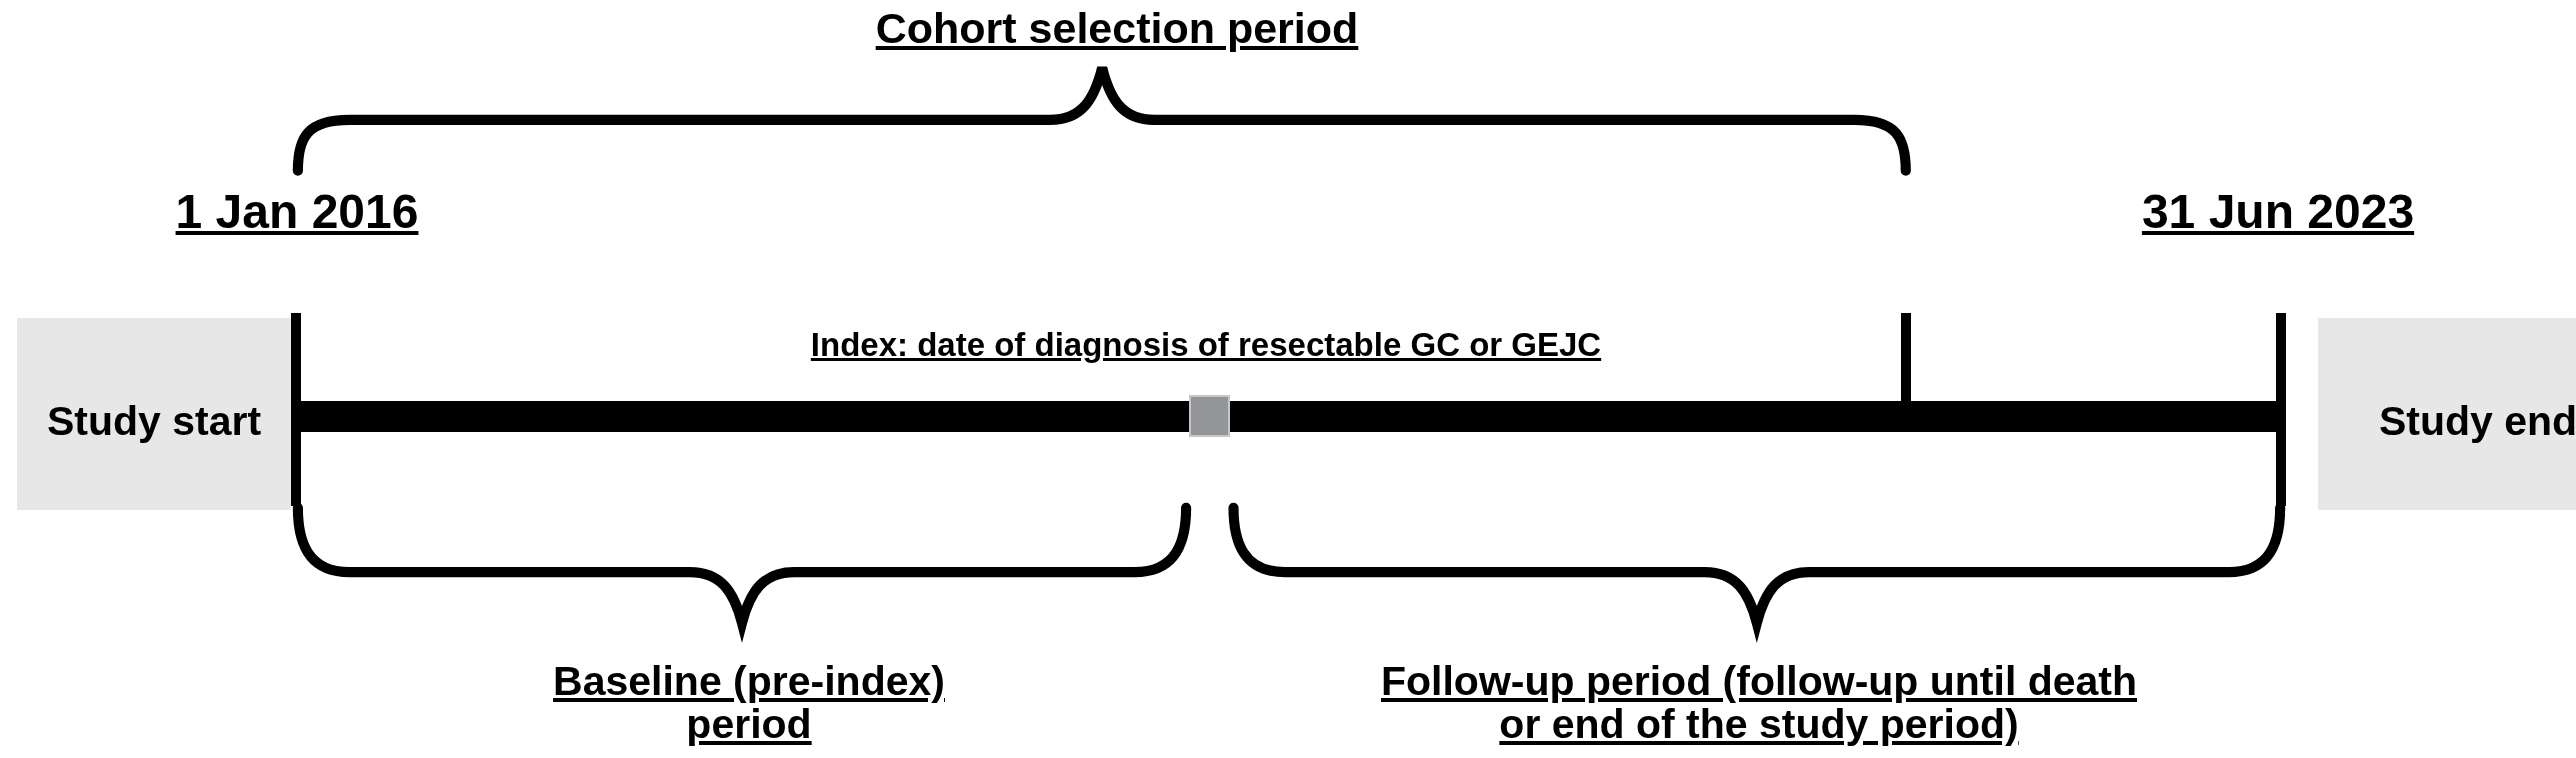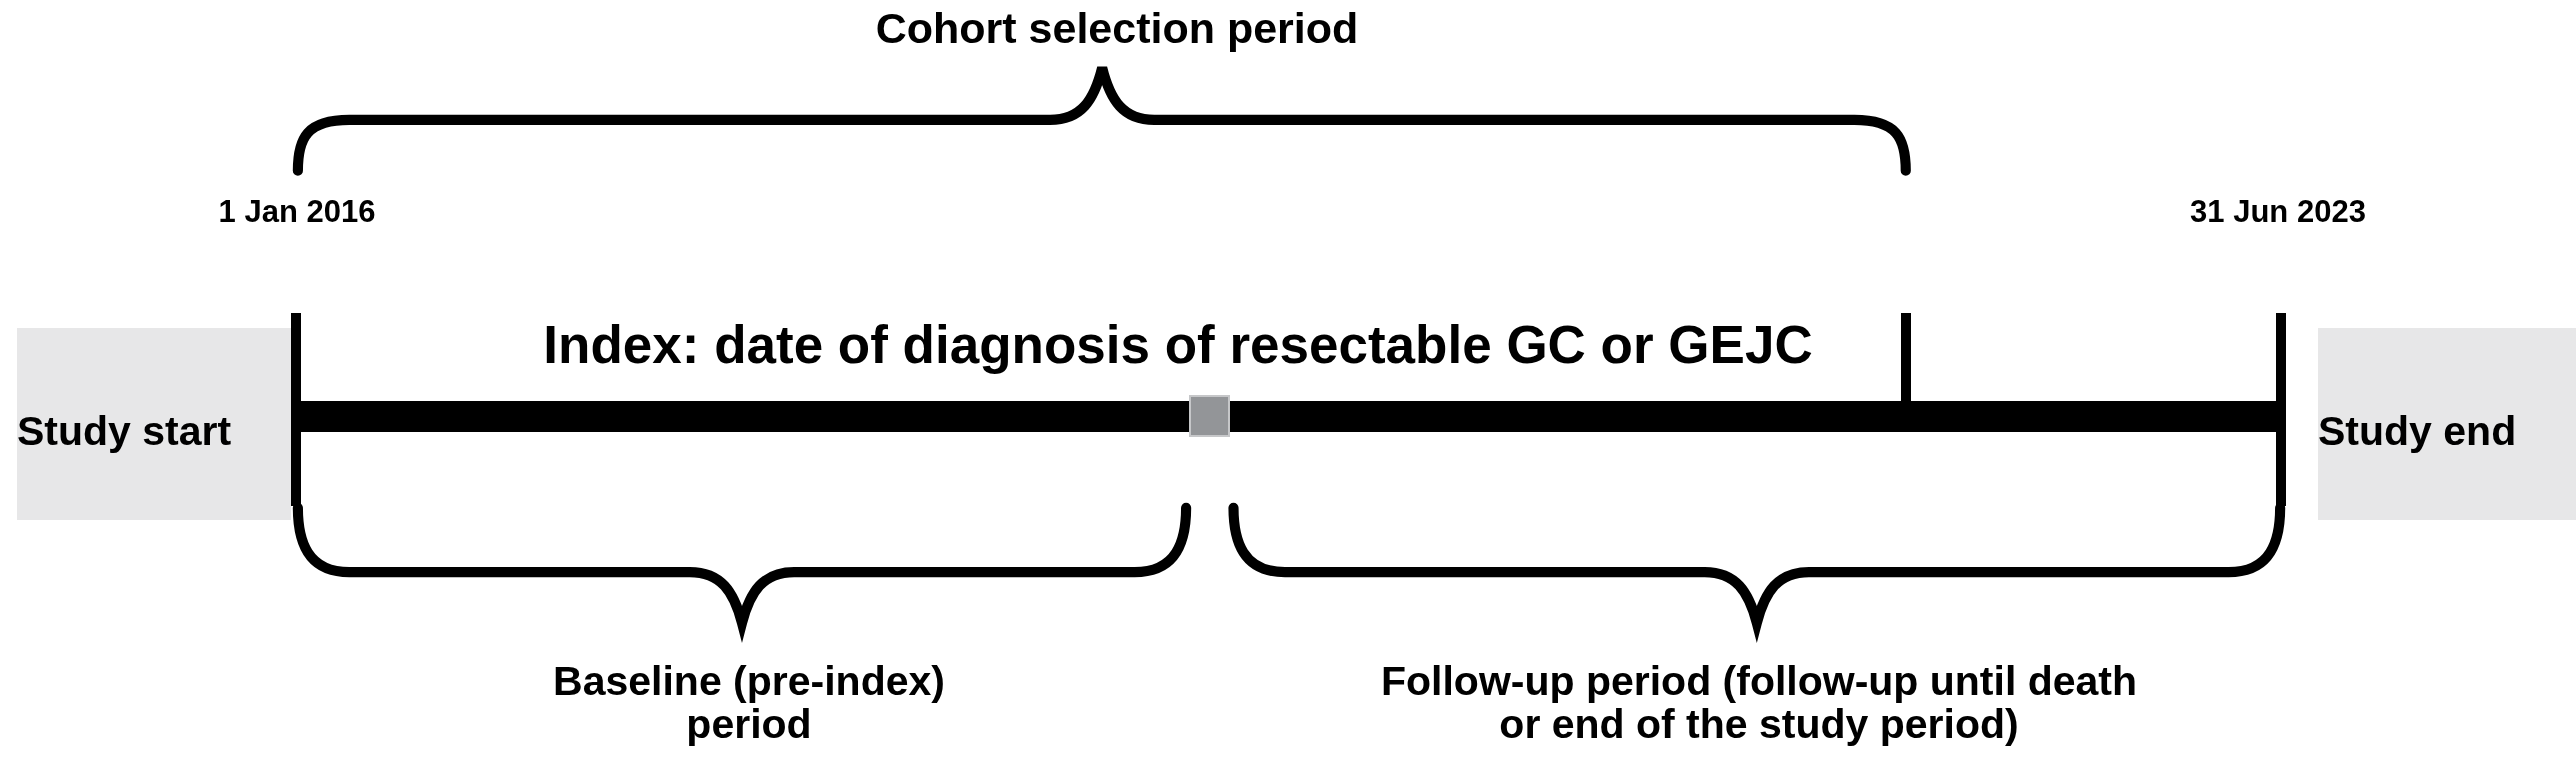--- a/index.html
+++ b/index.html
@@ -34,6 +34,7 @@
     transform: translateX(-50%);
     white-space: nowrap;
     text-align: center;
+    text-decoration: underline;
   }
   .title {
     left: 1117px;

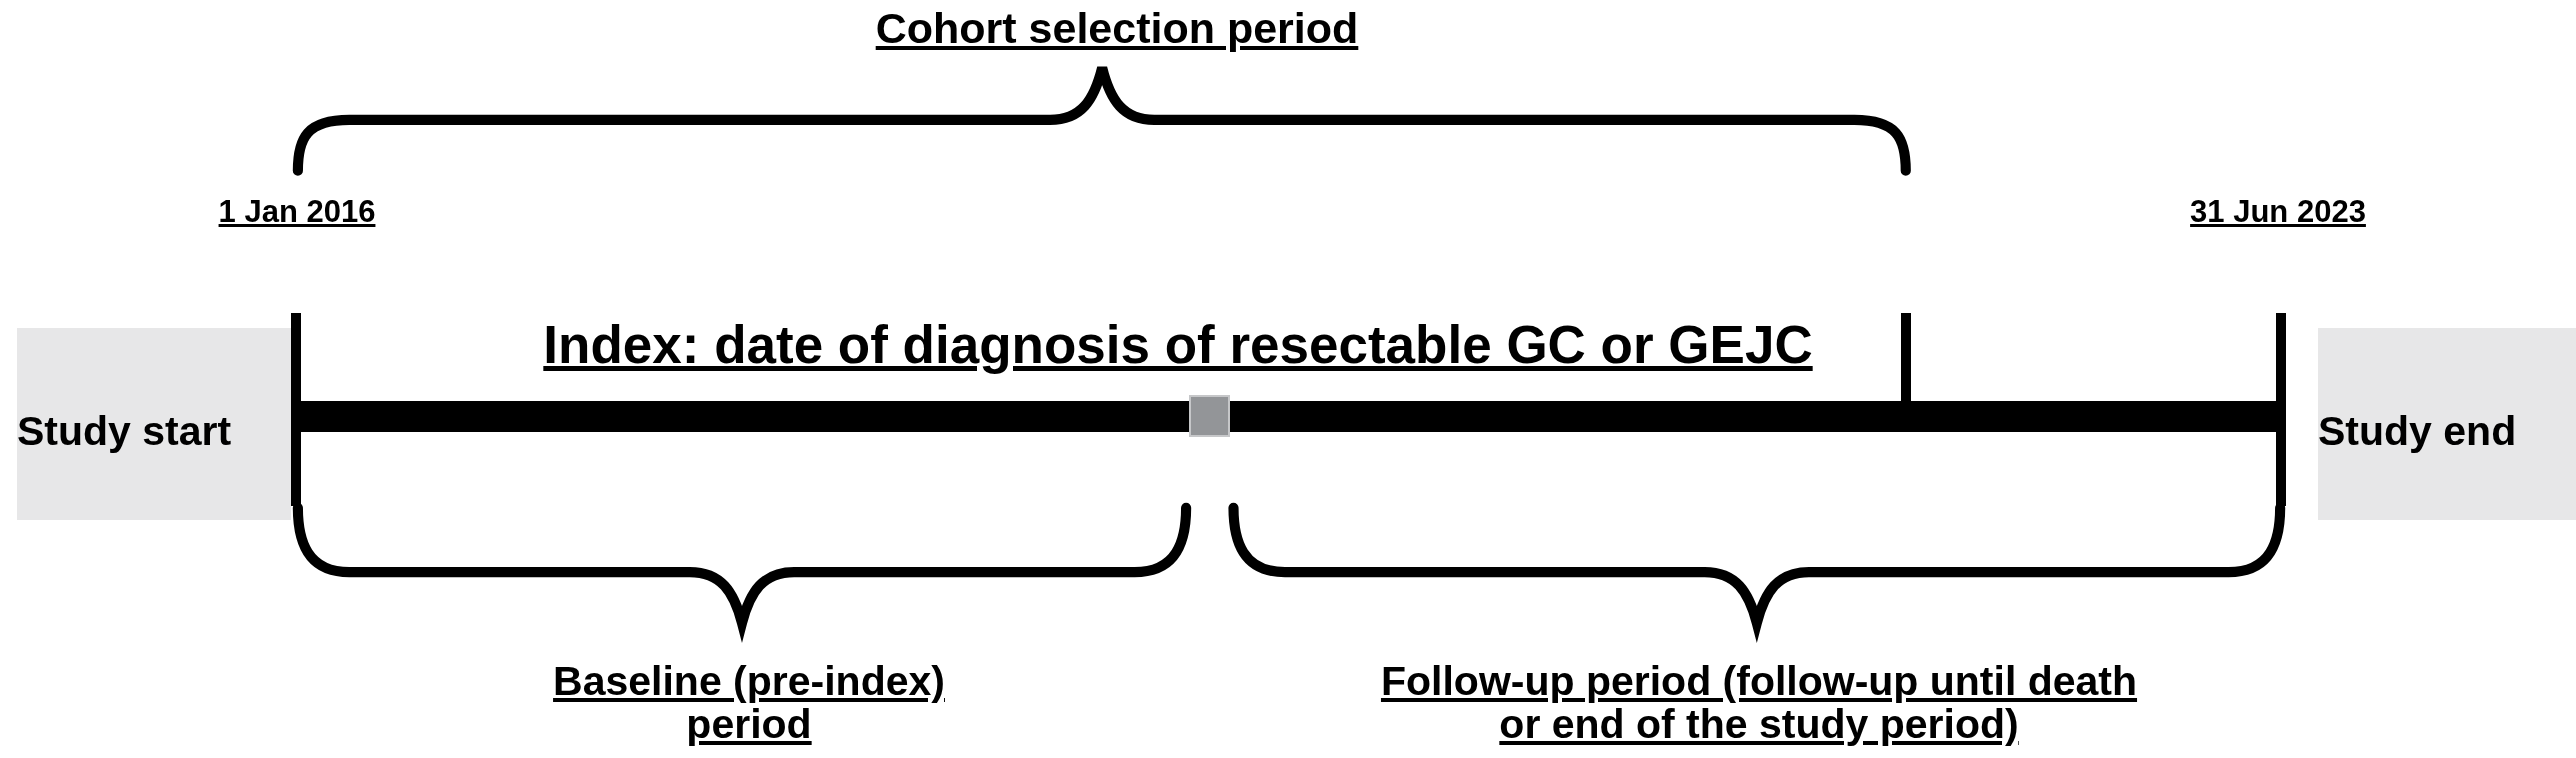--- a/index.html
+++ b/index.html
@@ -44,7 +44,7 @@
   }
   .date {
     top: 191px;
-    font-size: 31px;
+    font-size: 48px;
     line-height: 41px;
   }
   .date-2016 { left: 297px; }

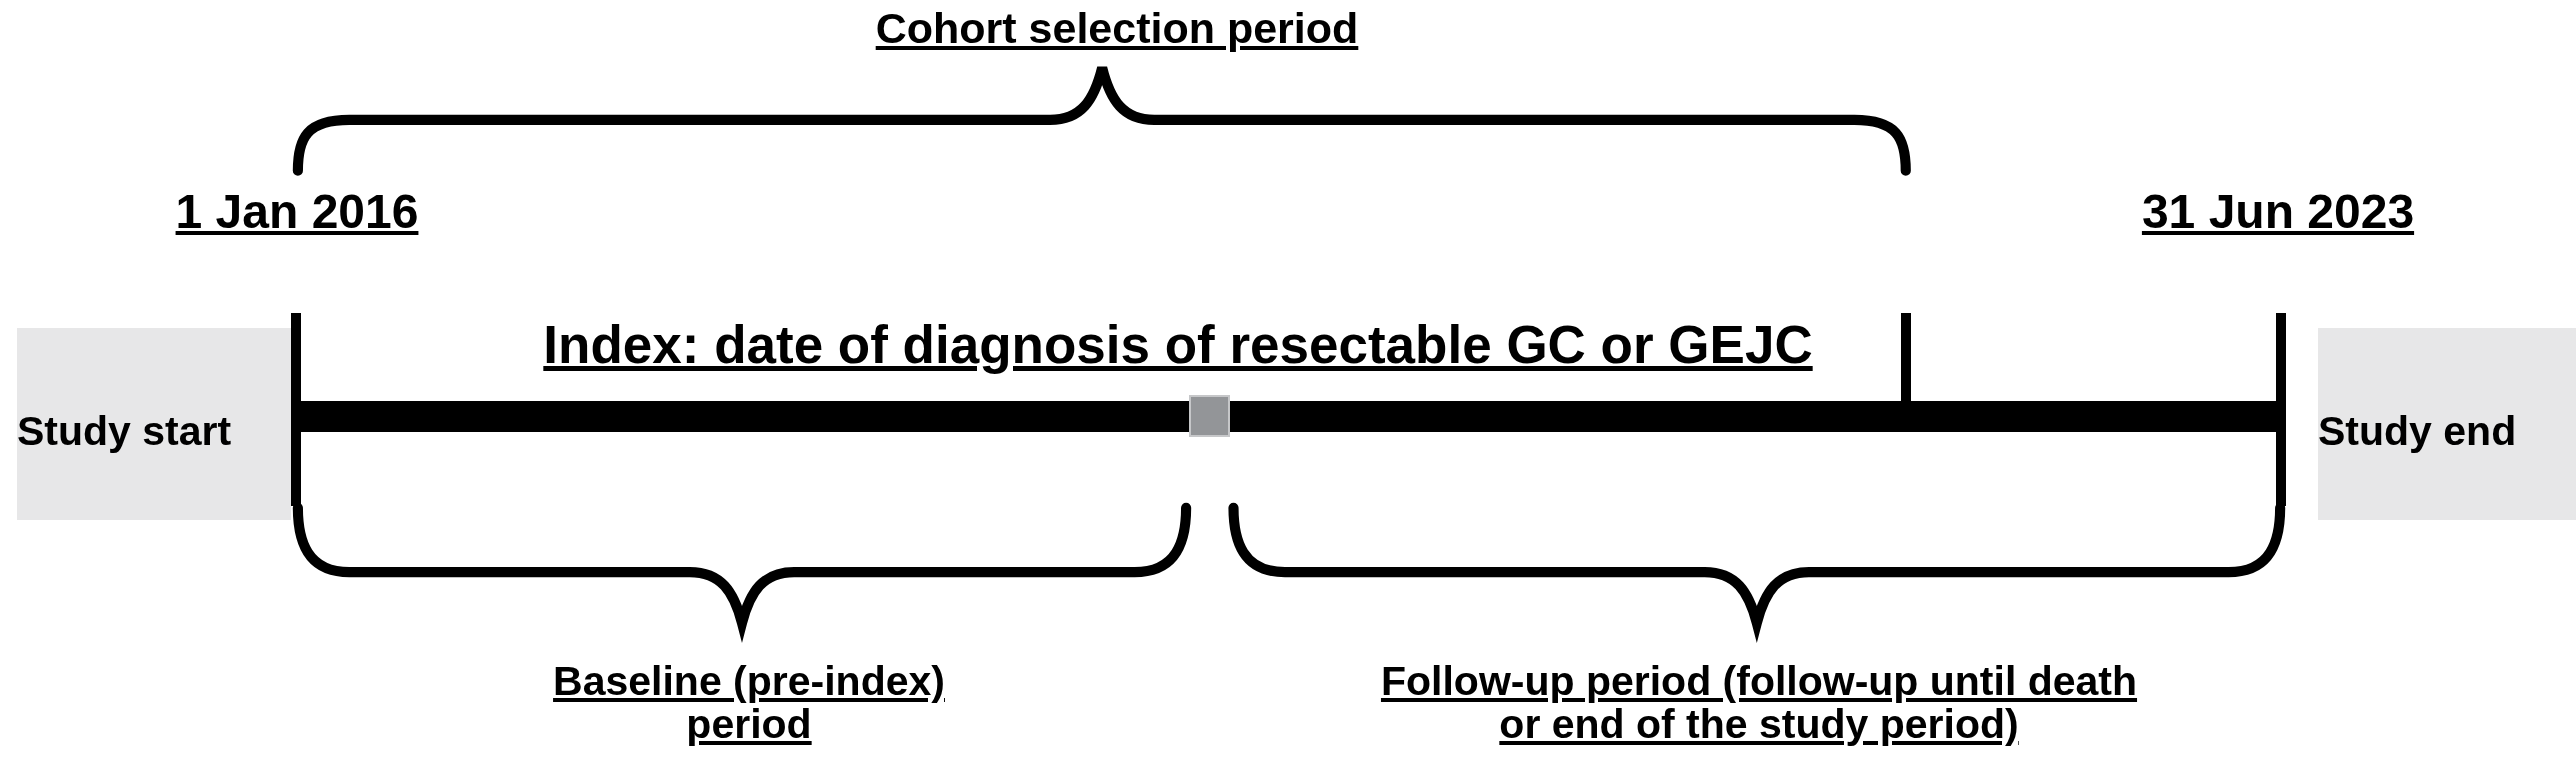--- a/index.html
+++ b/index.html
@@ -87,9 +87,9 @@
     background: var(--line, #000000);
   }
   .index-label {
-    left: 1178px;
+    left: 1206px;
     top: 324px;
-    font-size: 53px;
+    font-size: 33px;
     line-height: 41px;
   }
   .index-marker {

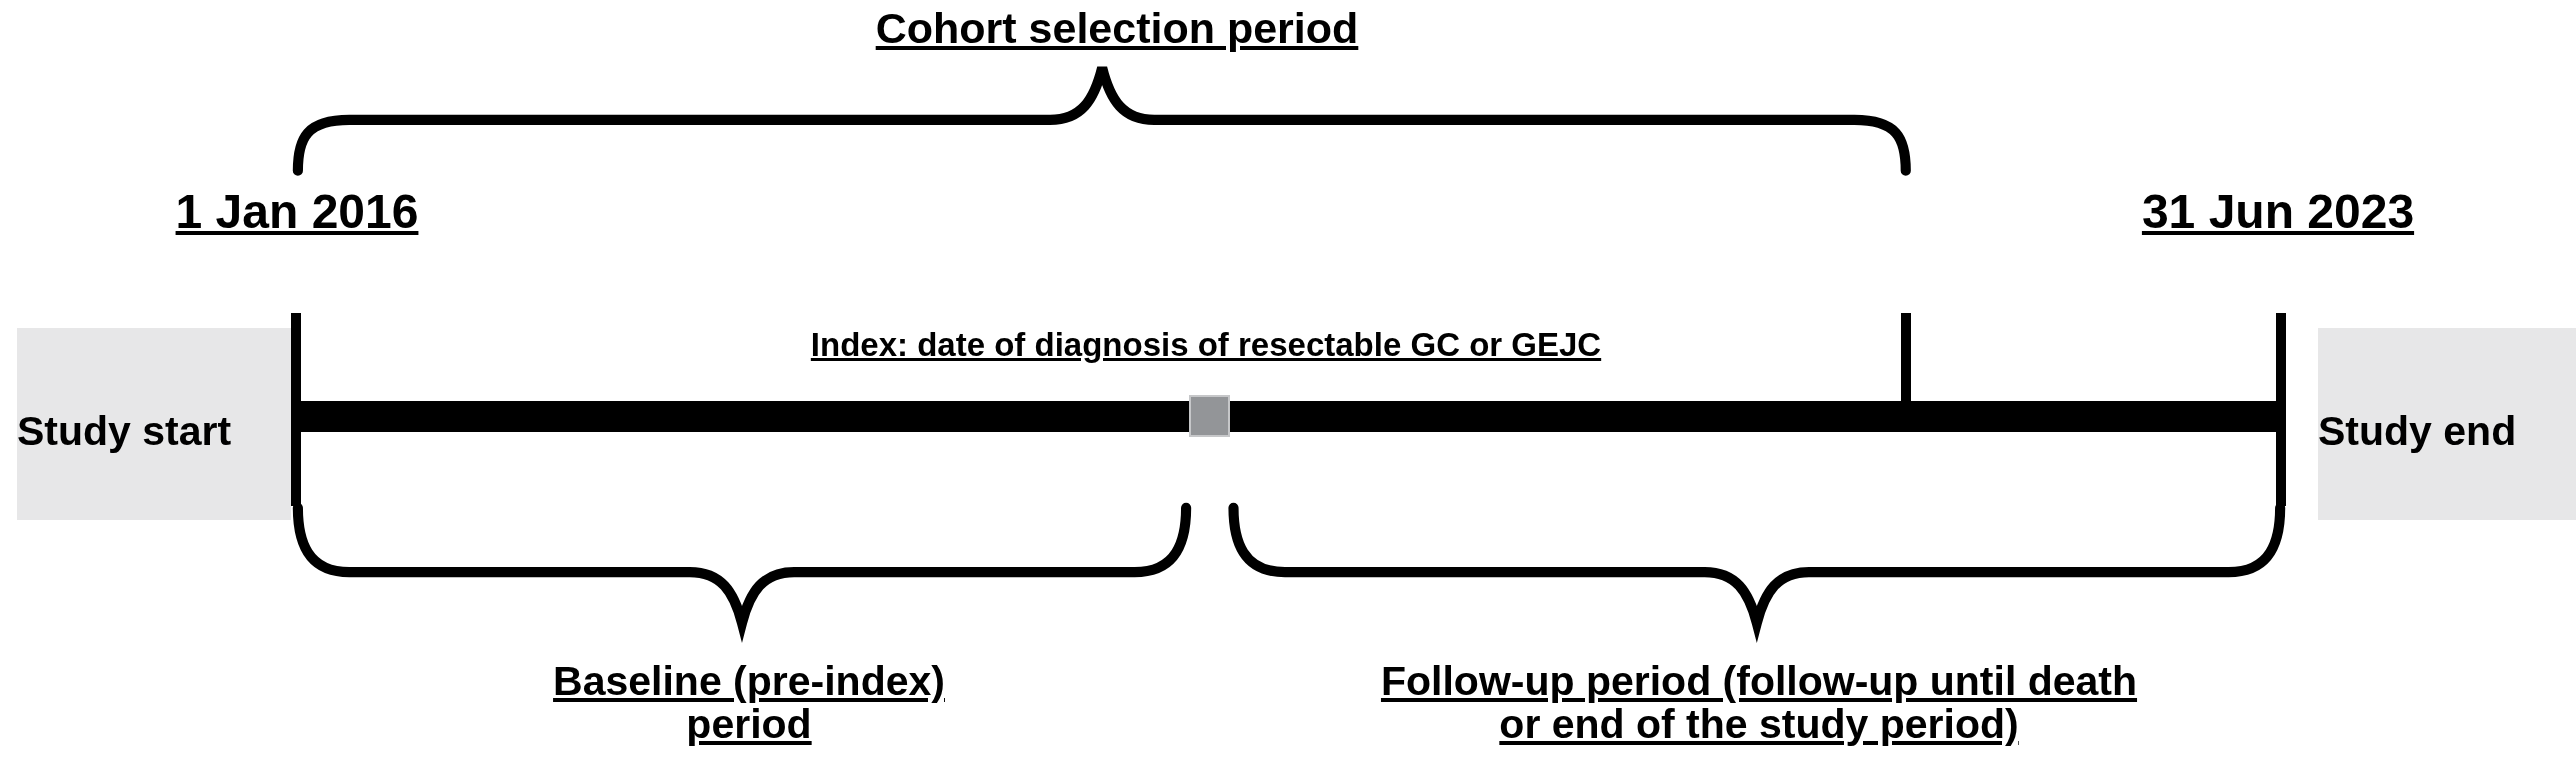--- a/index.html
+++ b/index.html
@@ -52,11 +52,12 @@
   .date-oct  { left: 2278px; }
   .endbox {
     position: absolute;
-    top: 328px;
+    top: 318px;
     height: 192px;
     background: var(--box-fill, #e7e7e8);
     display: flex;
     align-items: center;
+    justify-content: center;
     padding-top: 0;
     box-sizing: border-box;
   }

